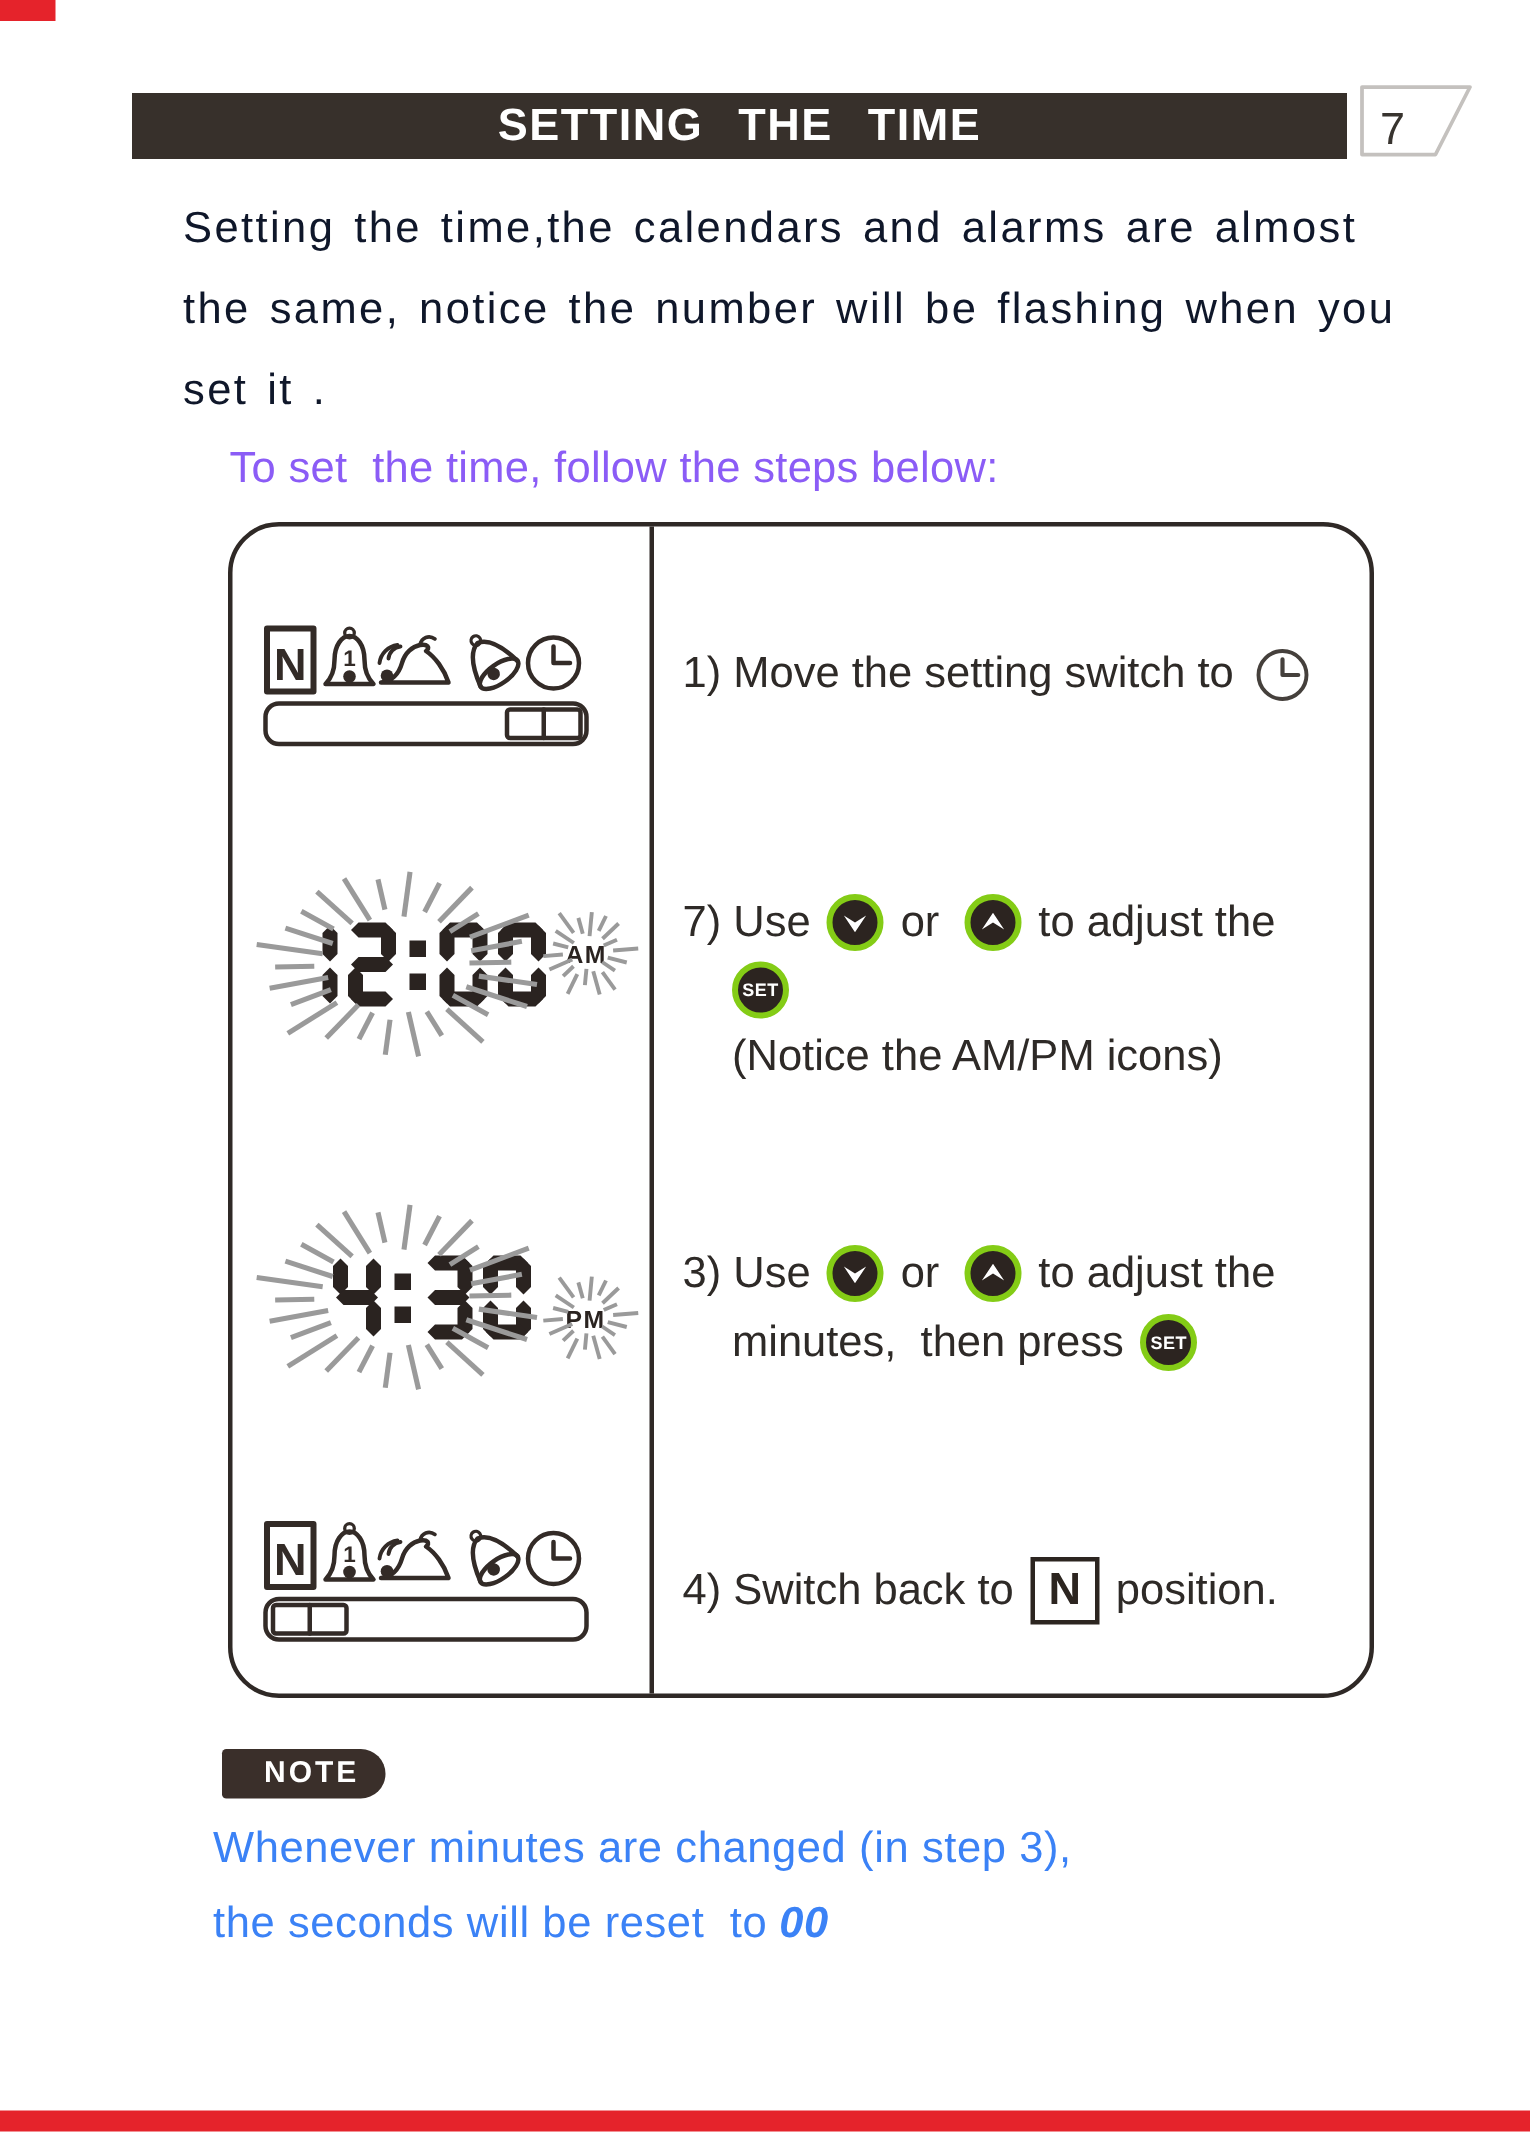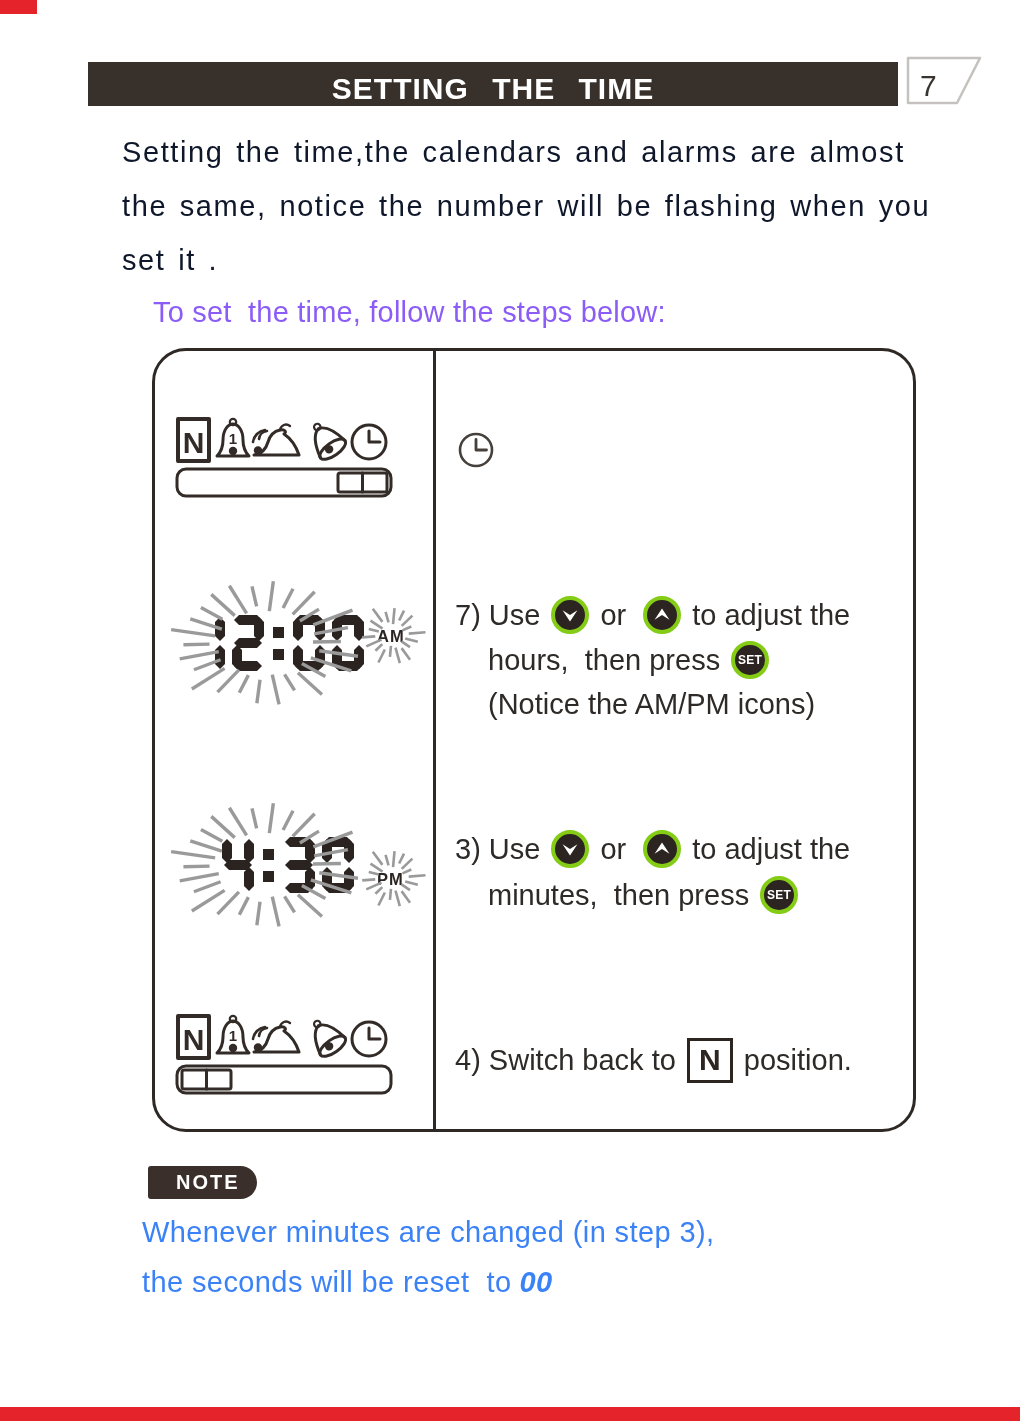--- a/index.html
+++ b/index.html
@@ -9,7 +9,7 @@
   .pre{white-space:pre;}
   .redmark{background:#e5232b;}
   .header-bar{left:88px;top:62px;width:810px;height:44px;background:#37302b;color:#fff;
-      display:flex;align-items:flex-end;justify-content:center;font-weight:bold;font-size:30px;
+      display:flex;align-items:center;justify-content:center;font-weight:bold;font-size:30px;
       letter-spacing:1px;word-spacing:14px;}
   .intro{left:122px;font-size:29px;letter-spacing:1.6px;word-spacing:3px;color:#0f172a;}
   .subhead{left:153px;top:296px;font-size:29px;letter-spacing:.2px;color:#8b5cf6;}

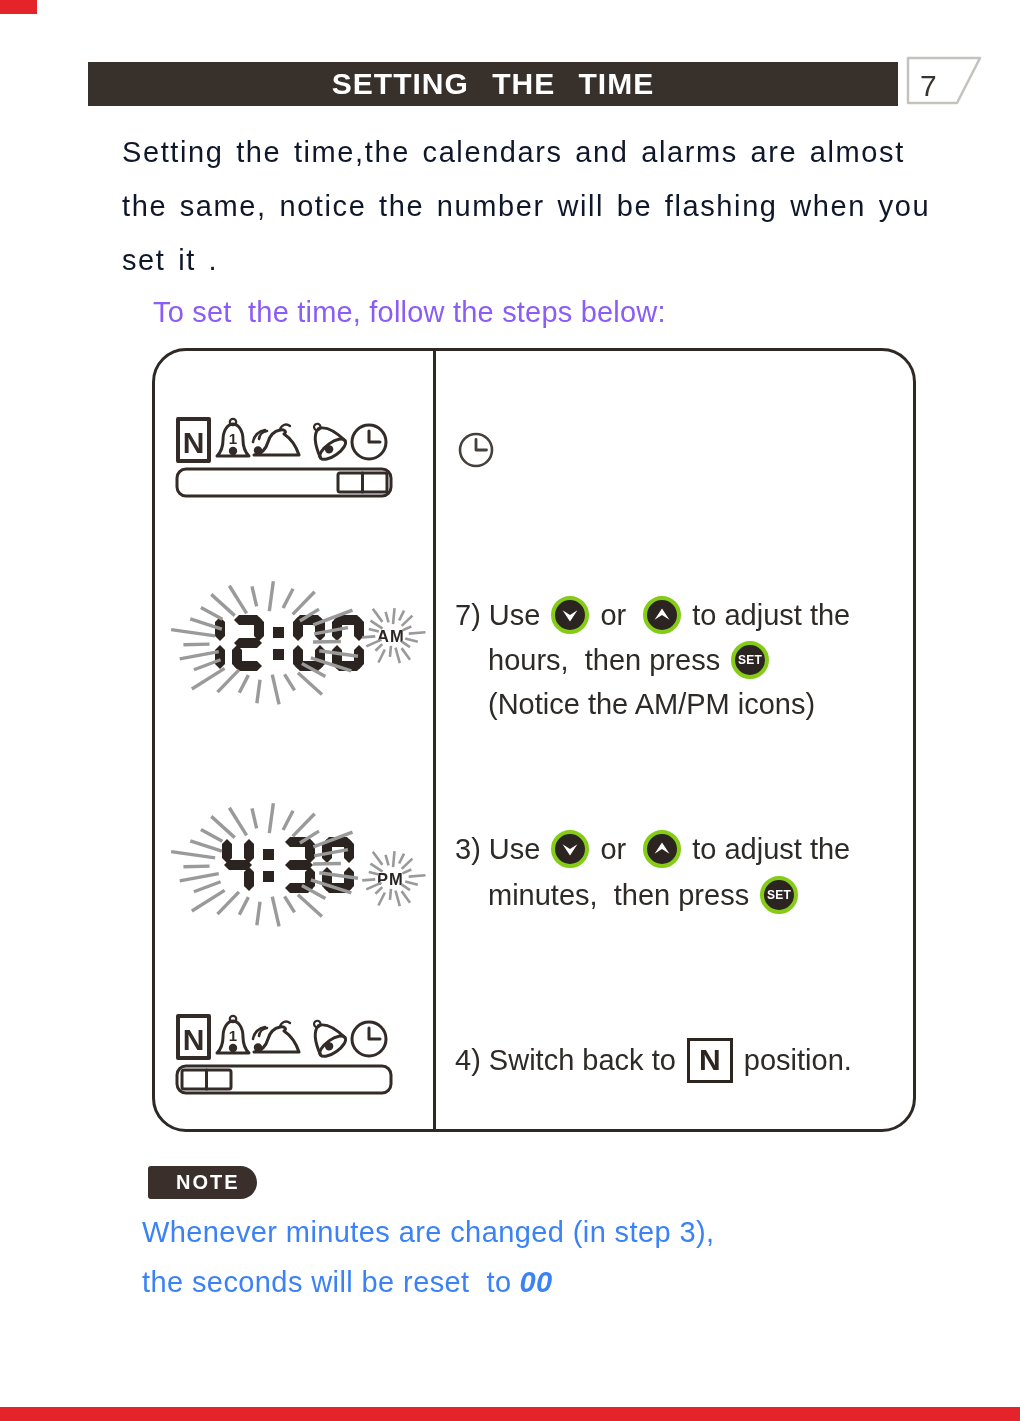--- a/index.html
+++ b/index.html
@@ -259,6 +259,7 @@
   </svg>
 
 <div class="abs srow" style="left:455px;top:428px">
+  <span class="pre">1) Move the setting switch to</span>
   <svg width="42" height="42">
     <circle cx="21" cy="22" r="16" fill="none" stroke="#45403c" stroke-width="2.6"></circle>
     <path d="M21,22 L21,11.5 M21,22 L31.5,22" stroke="#45403c" stroke-width="2.8" fill="none" stroke-linecap="round"></path>

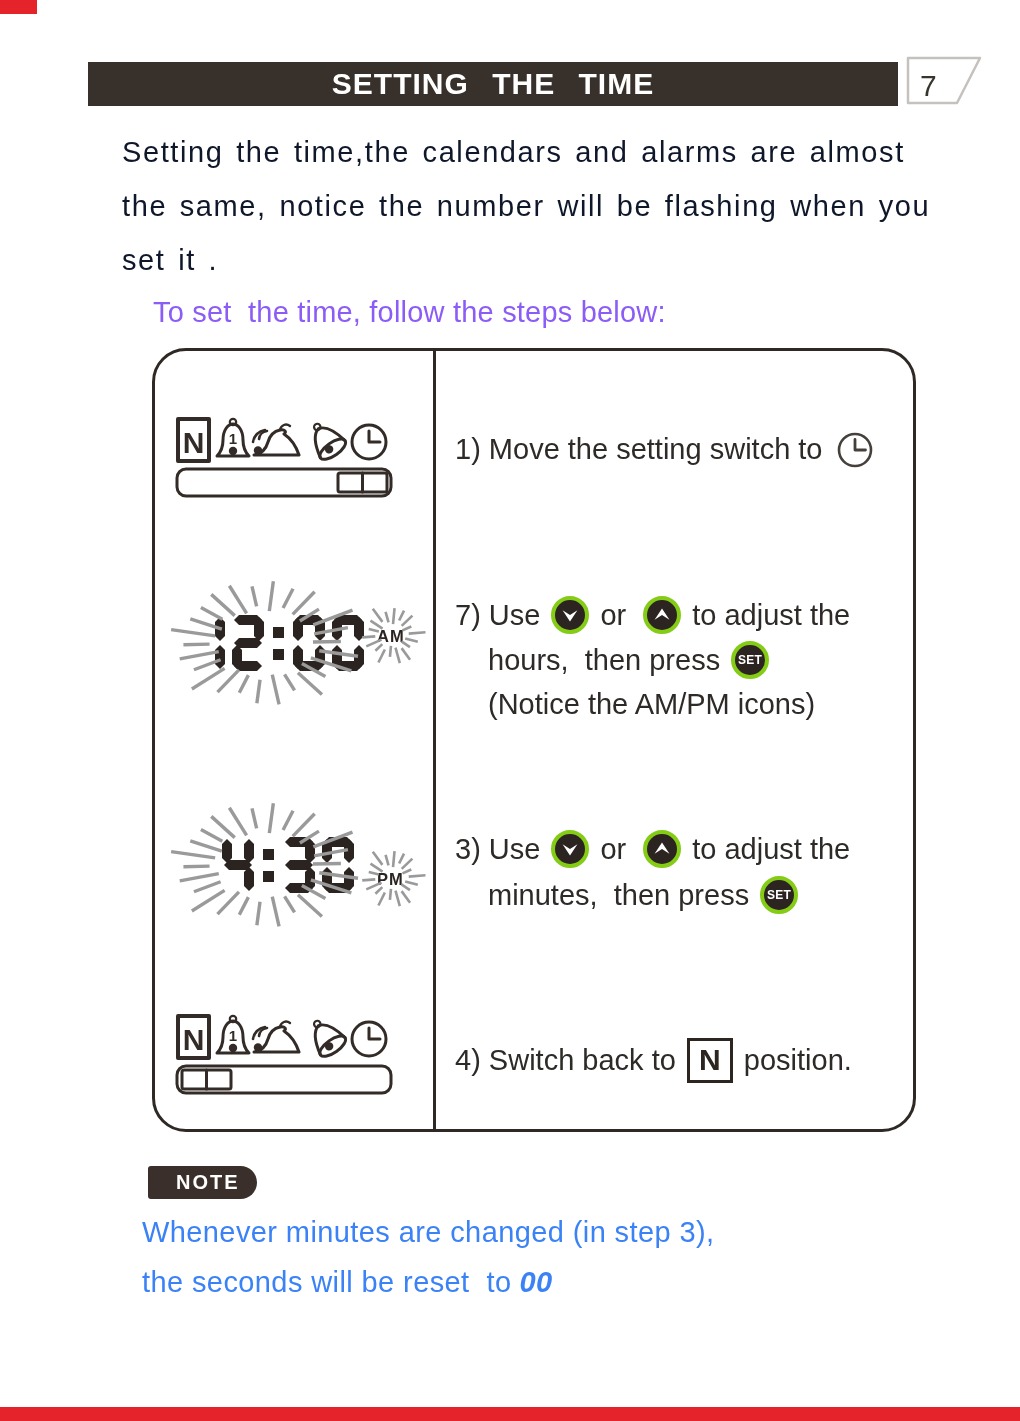--- a/index.html
+++ b/index.html
@@ -282,7 +282,6 @@
   <span class="pre">to adjust the</span>
 </div>
 <div class="abs srow" style="left:488px;top:641px">
-  <span class="pre">hours,  then press</span>
   <span class="cbtn setbtn">
     <span>SET</span>
   </span>

